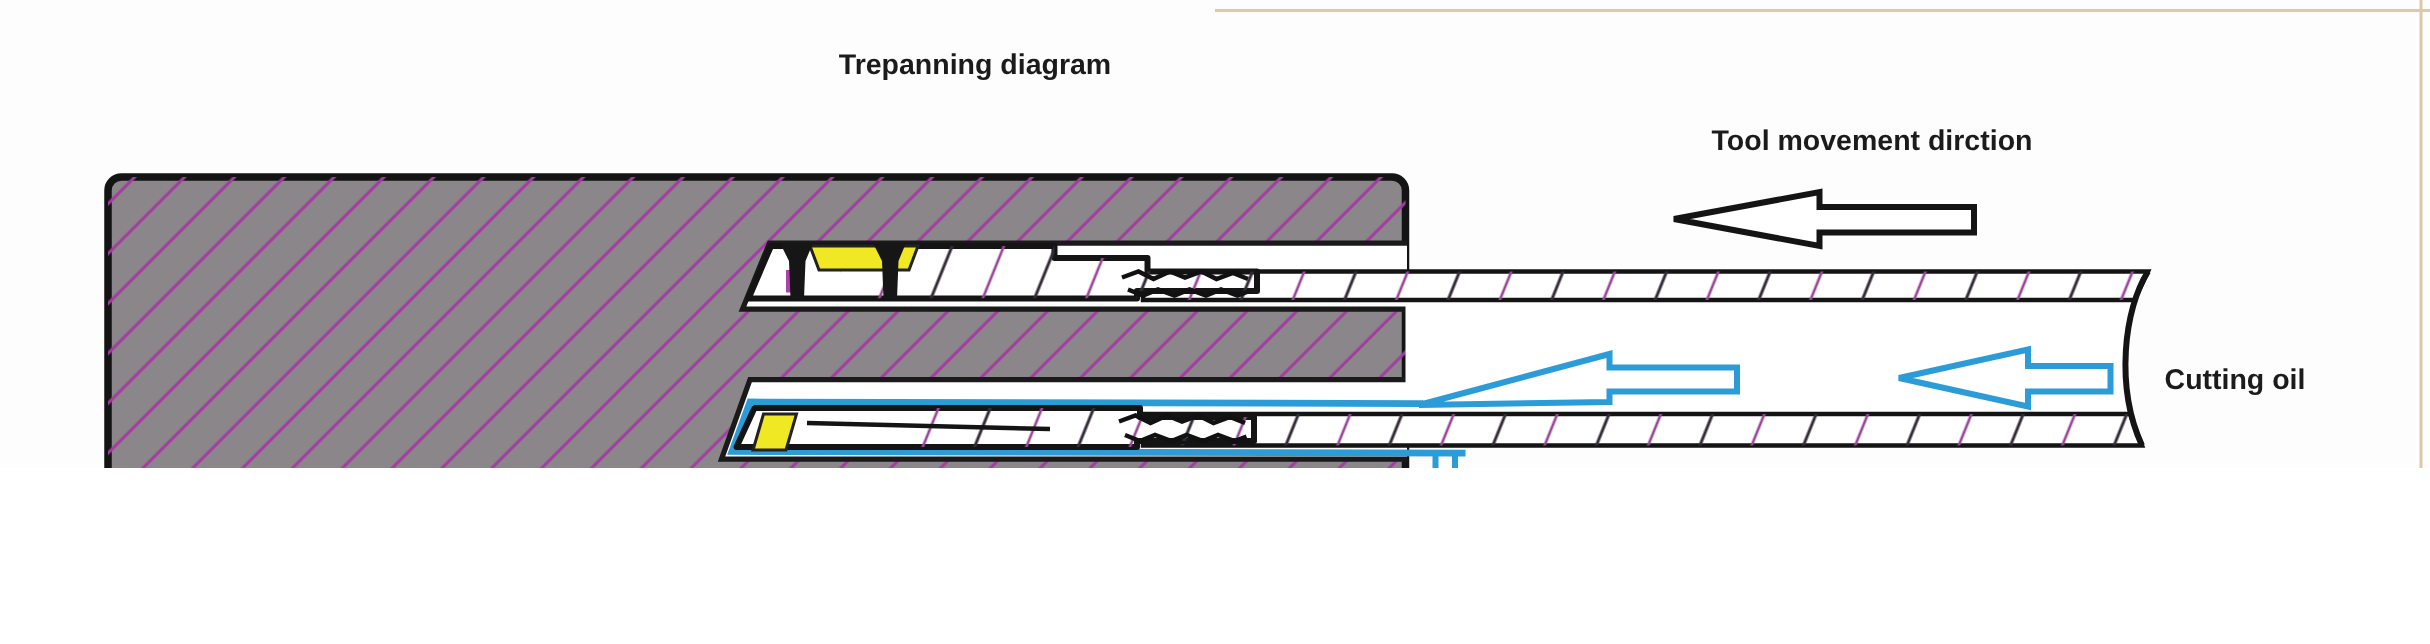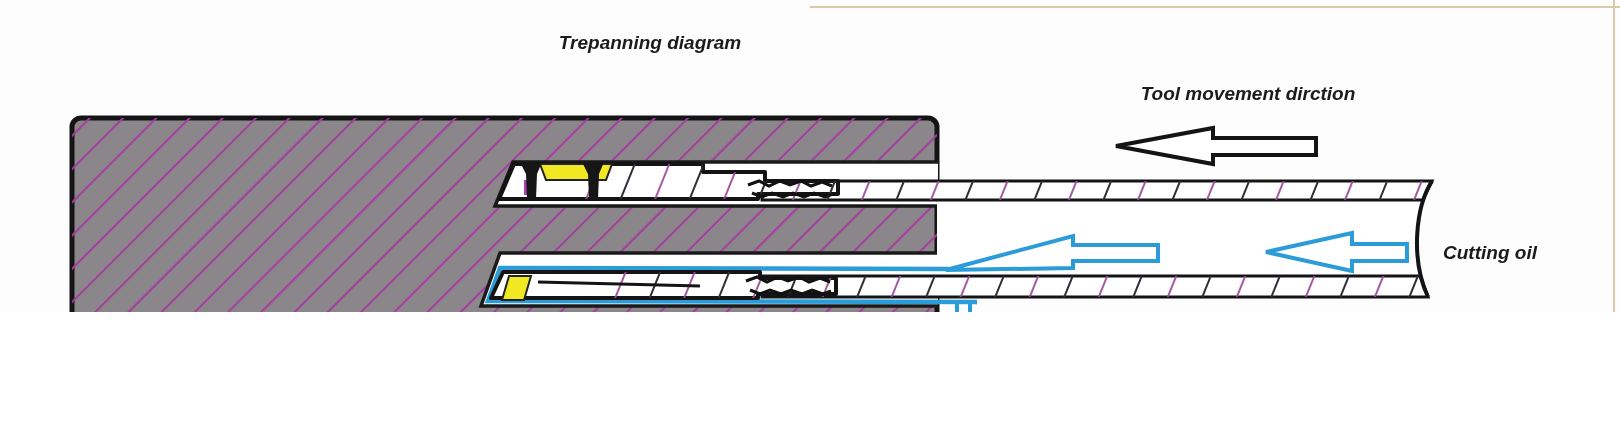--- a/index.html
+++ b/index.html
@@ -4,7 +4,7 @@
 <style>
   html,body{margin:0;padding:0;background:#ffffff;}
   #stage{position:relative;width:1620px;height:312px;background:#0369a1;overflow:hidden;
-         font-family:"Liberation Sans", sans-serif;font-style:italic;}
+         font-family:"Liberation Sans", sans-serif;}
   svg{position:absolute;left:0;top:0;}
   text{font-family:"Liberation Sans", sans-serif;font-weight:bold;fill:#1b1b1b;}
 </style>

